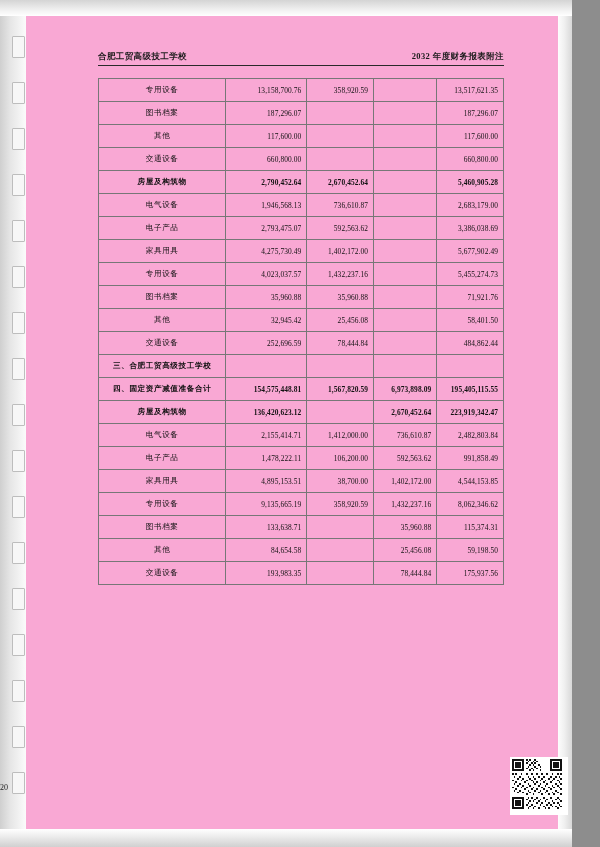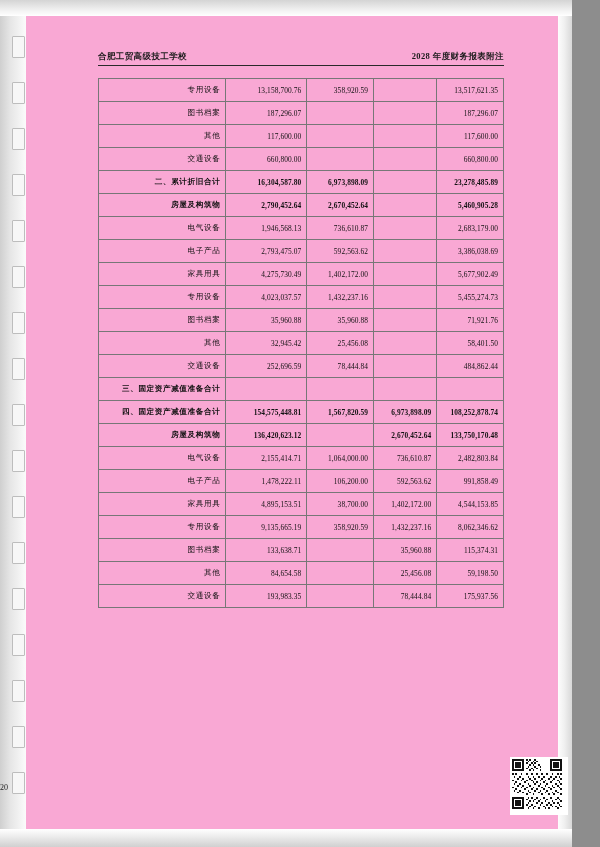--- a/index.html
+++ b/index.html
@@ -172,7 +172,7 @@
 
     <div class="doc-header">
       <span class="left">合肥工贸高级技工学校</span>
-      <span class="right">2028 年度财务报表附注</span>
+      <span class="right">2032 年度财务报表附注</span>
     </div>
 
     <table class="fin">

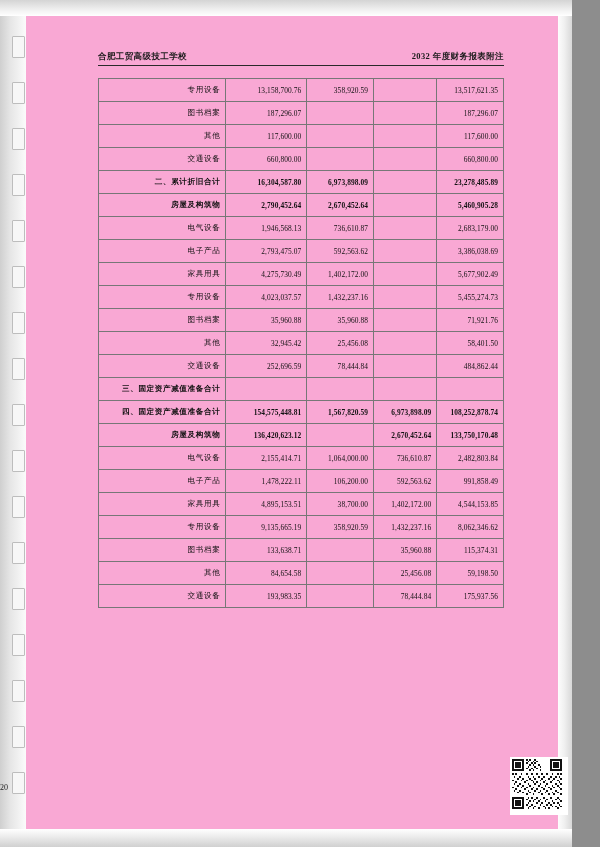--- a/index.html
+++ b/index.html
@@ -106,7 +106,7 @@
     overflow: hidden;
   }
   td.label {
-    text-align: right;
+    text-align: center;
     letter-spacing: 0.6px;
   }
   td.num {

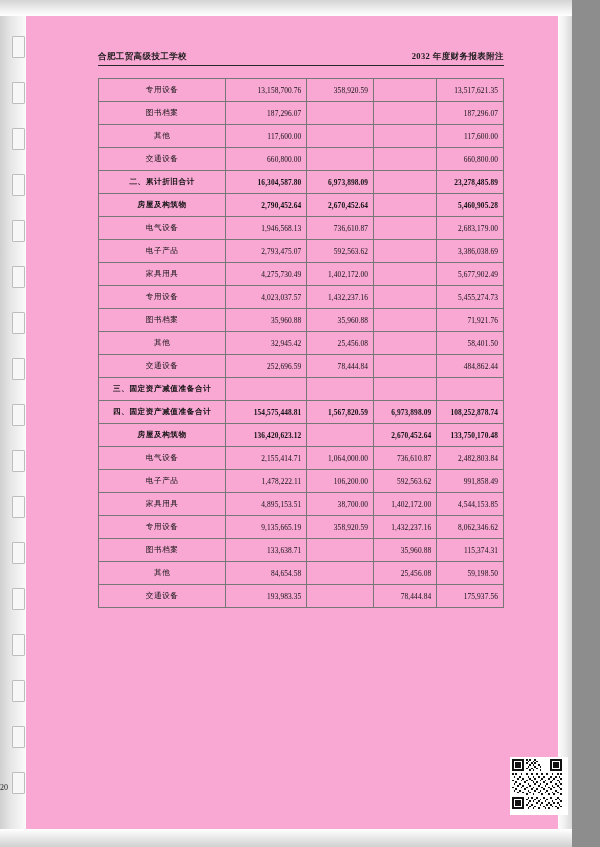--- a/index.html
+++ b/index.html
@@ -204,13 +204,6 @@
             <td class="num"></td>
             <td class="num"></td>
             <td class="num">660,800.00</td>
-          </tr>
-          <tr class="bold">
-            <td class="label">二、累计折旧合计</td>
-            <td class="num">16,304,587.80</td>
-            <td class="num">6,973,898.09</td>
-            <td class="num"></td>
-            <td class="num">23,278,485.89</td>
           </tr>
           <tr class="bold">
             <td class="label">房屋及构筑物</td>

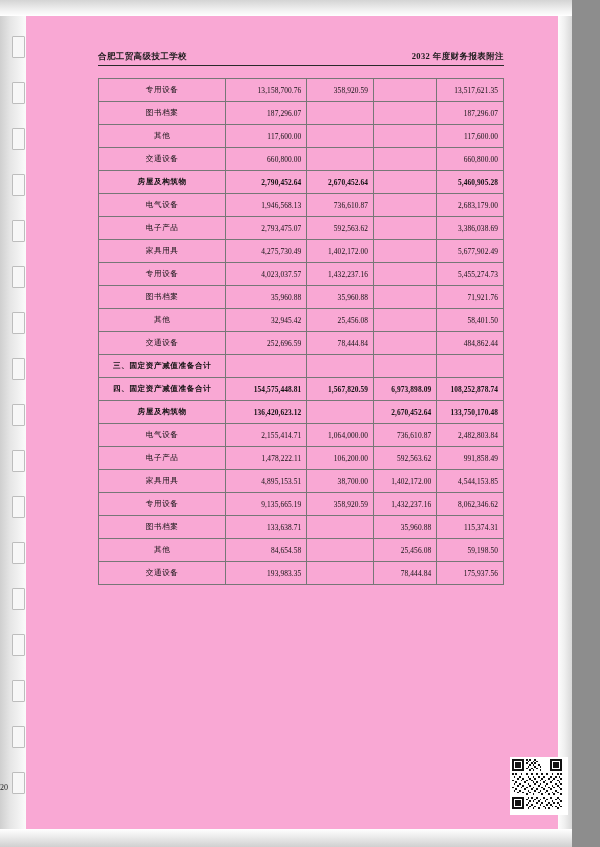--- a/index.html
+++ b/index.html
@@ -262,7 +262,7 @@
             <td class="num">484,862.44</td>
           </tr>
           <tr class="bold">
-            <td class="label">三、固定资产减值准备合计</td>
+            <td class="label">三、合肥工贸高级技工学校</td>
             <td class="num"></td>
             <td class="num"></td>
             <td class="num"></td>

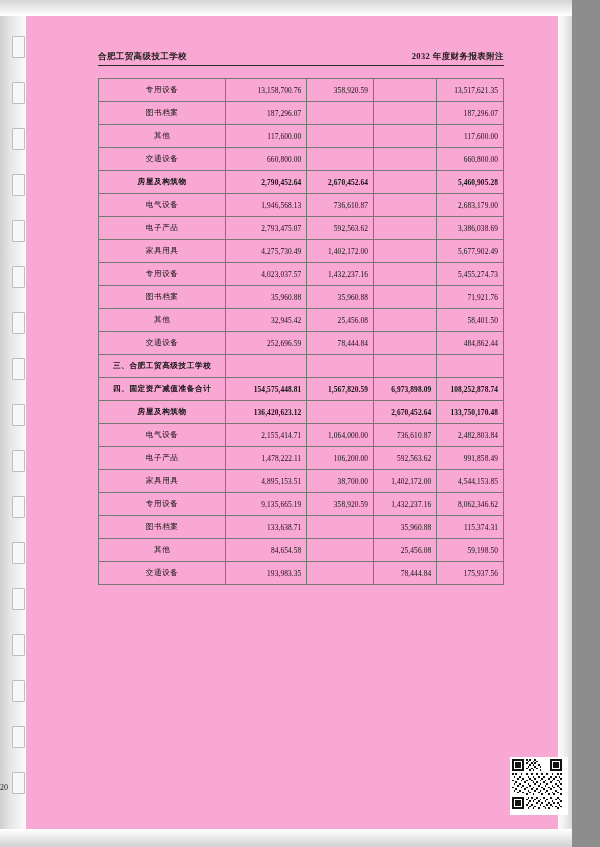--- a/index.html
+++ b/index.html
@@ -273,7 +273,7 @@
             <td class="num">154,575,448.81</td>
             <td class="num">1,567,820.59</td>
             <td class="num">6,973,898.09</td>
-            <td class="num">108,252,878.74</td>
+            <td class="num">195,405,115.55</td>
           </tr>
           <tr class="bold">
             <td class="label">房屋及构筑物</td>

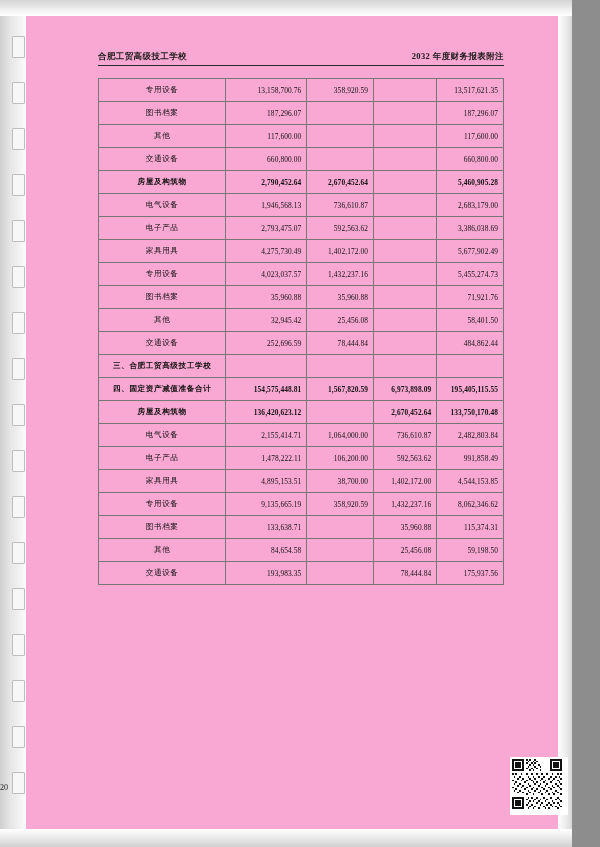--- a/index.html
+++ b/index.html
@@ -280,7 +280,7 @@
             <td class="num">136,420,623.12</td>
             <td class="num"></td>
             <td class="num">2,670,452.64</td>
-            <td class="num">133,750,170.48</td>
+            <td class="num">223,919,342.47</td>
           </tr>
           <tr>
             <td class="label">电气设备</td>

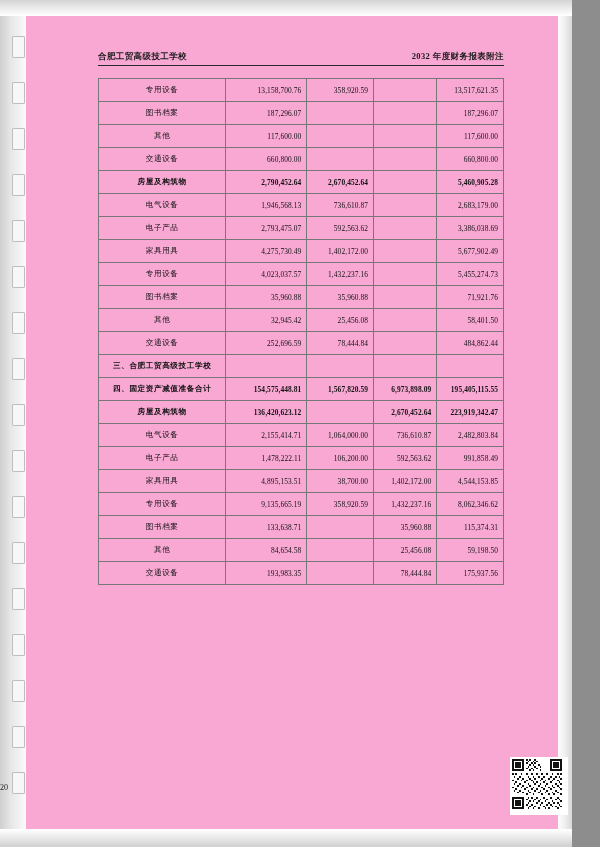--- a/index.html
+++ b/index.html
@@ -285,7 +285,7 @@
           <tr>
             <td class="label">电气设备</td>
             <td class="num">2,155,414.71</td>
-            <td class="num">1,064,000.00</td>
+            <td class="num">1,412,000.00</td>
             <td class="num">736,610.87</td>
             <td class="num">2,482,803.84</td>
           </tr>

